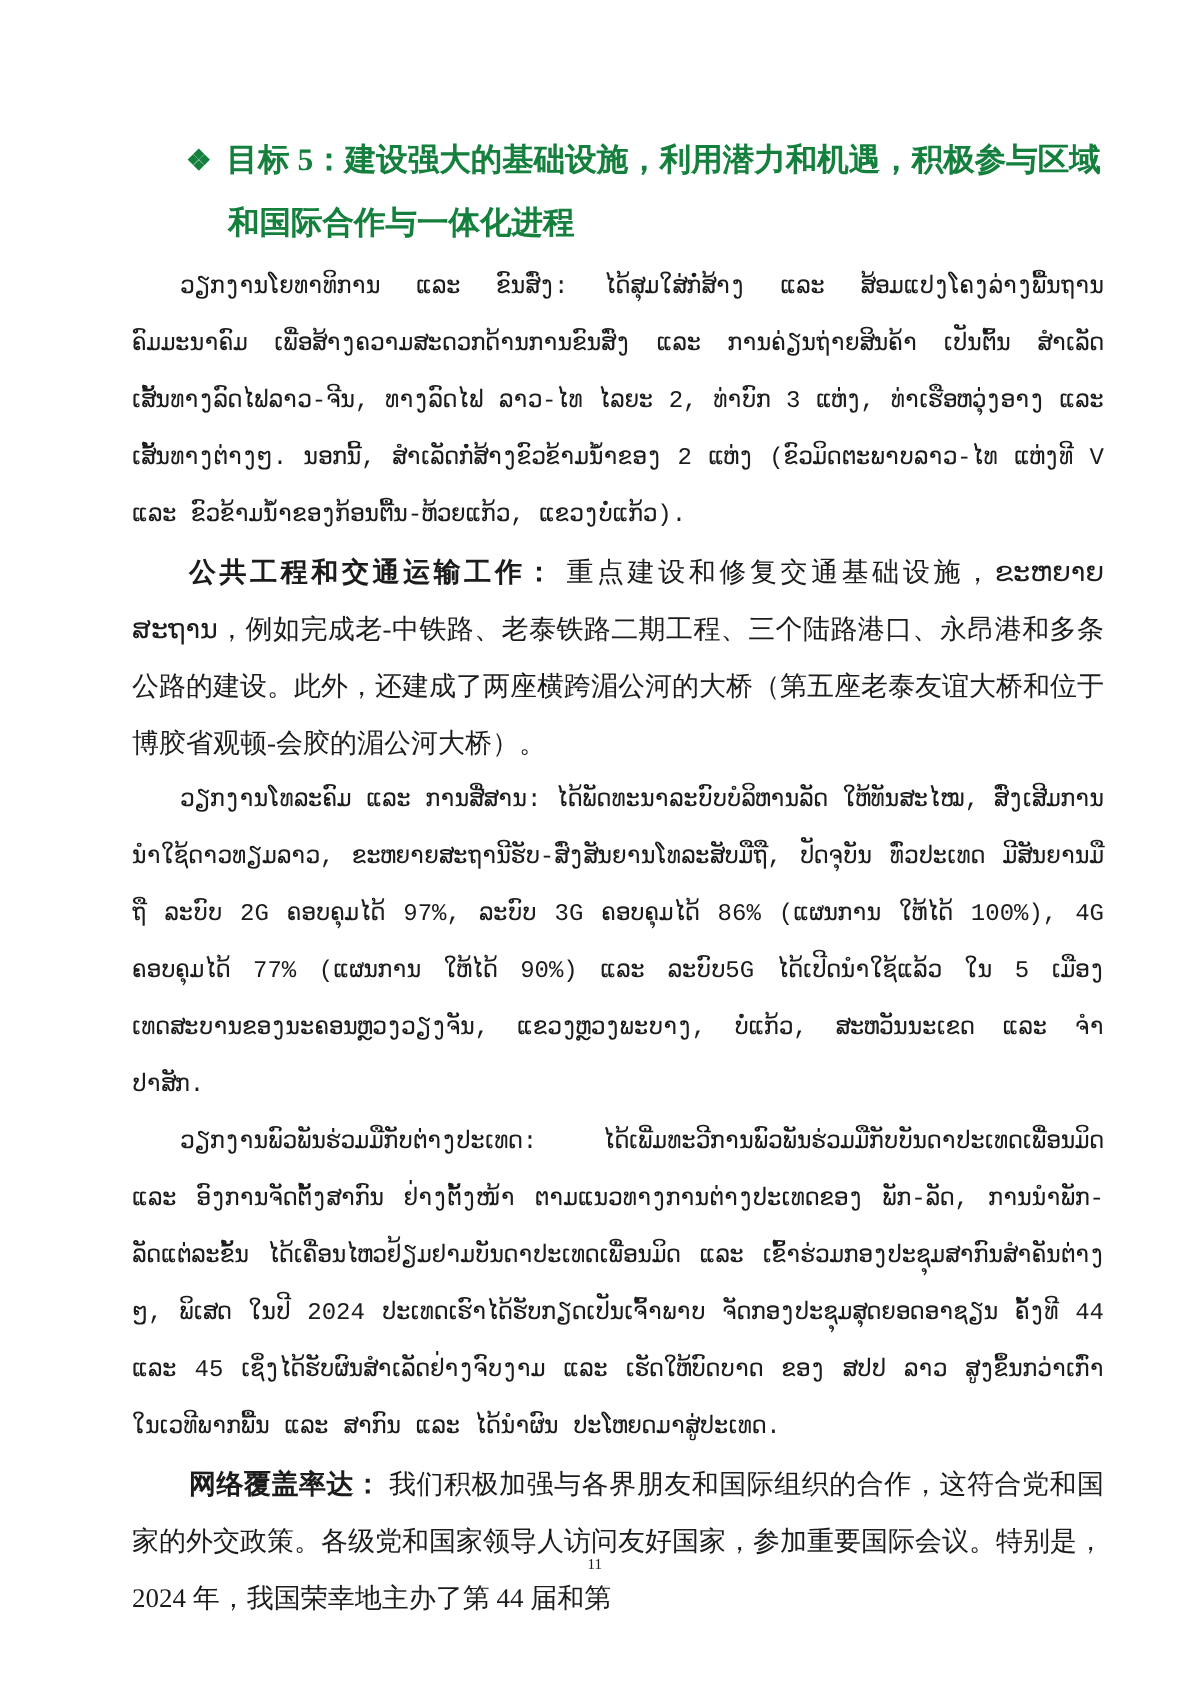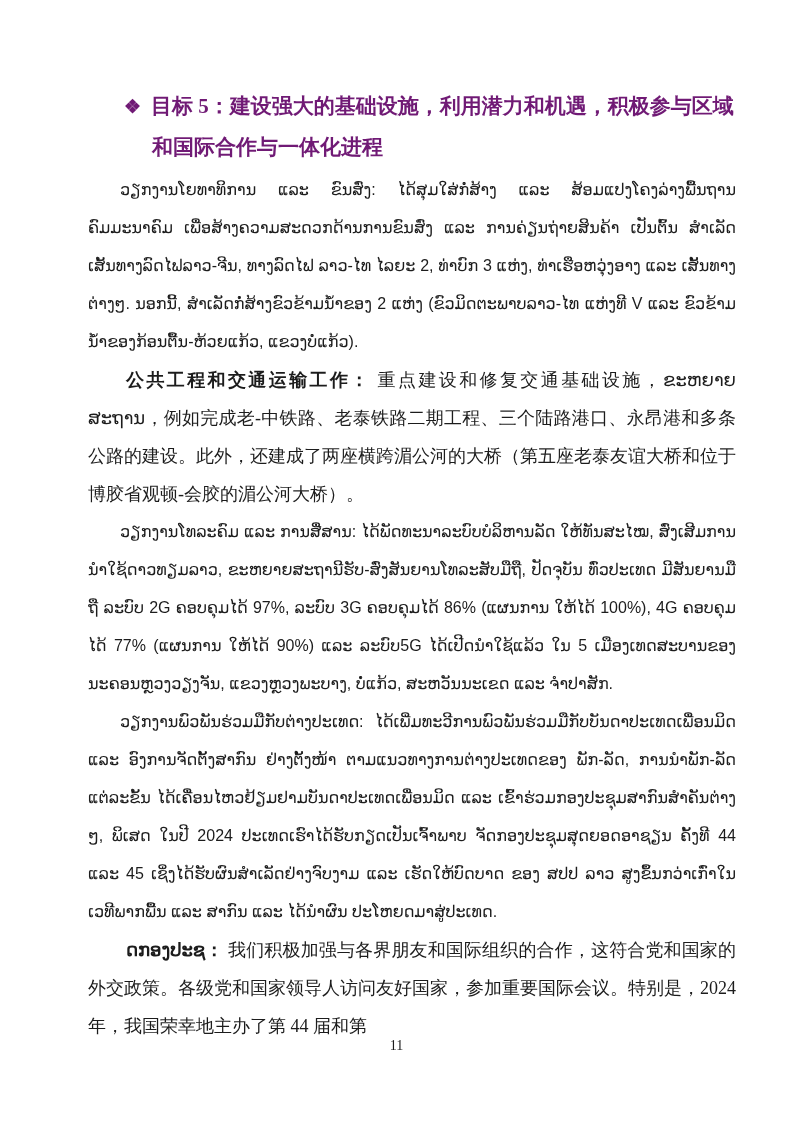--- a/index.html
+++ b/index.html
@@ -75,7 +75,7 @@
 
 <div class="page">
   <div class="content">
-    <h2 class="heading" style="color: #701a75;">
+    <h2 class="heading" style="color: #15803d;">
       <span class="bullet">❖</span><span>目标 5：建设强大的基础设施，利用潜力和机遇，积极参与区域和国际合作与一体化进程</span>
     </h2>
     <div id="paragraphs">

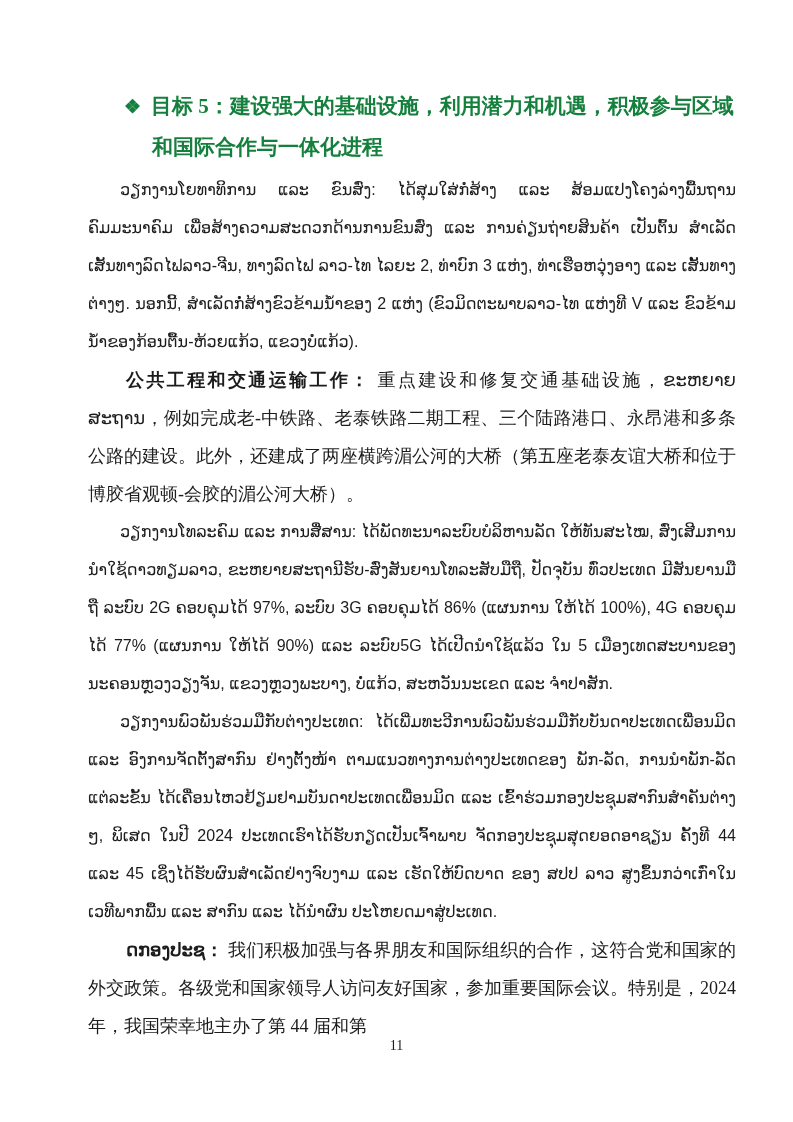--- a/index.html
+++ b/index.html
@@ -49,7 +49,7 @@
     text-indent: 38px;
   }
   .para.lo {
-    font-family: Liberation Sans, sans-serif;
+    font-family: Liberation Mono, monospace;
     font-size: 16px;
     text-indent: 32px;
   }

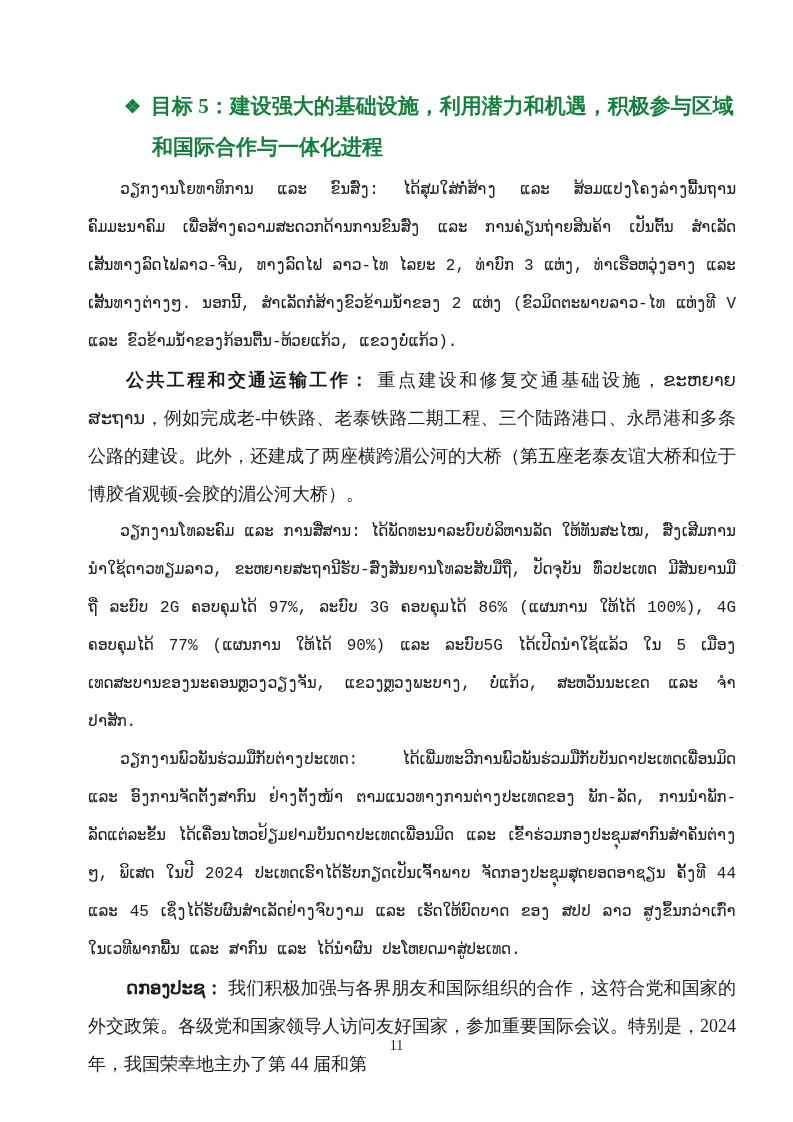--- a/index.html
+++ b/index.html
@@ -83,7 +83,7 @@
         <p class="para zh"><span class="lead">公共工程和交通运输工作： </span><span>重点建设和修复交通基础设施，ຂະຫຍາຍສະຖານ，例如完成老-中铁路、老泰铁路二期工程、三个陆路港口、永昂港和多条公路的建设。此外，还建成了两座横跨湄公河的大桥（第五座老泰友谊大桥和位于博胶省观顿-会胶的湄公河大桥）。</span></p>
         <p class="para lo"><span class="lead">ວຽກງານໂທລະຄົມ ແລະ ການສື່ສານ: </span><span>ໄດ້ພັດທະນາລະບົບບໍລິຫານລັດ ໃຫ້ທັນສະໄໝ, ສົ່ງເສີມການນຳໃຊ້ດາວທຽມລາວ, ຂະຫຍາຍສະຖານີຮັບ-ສົ່ງສັນຍານໂທລະສັບມືຖື, ປັດຈຸບັນ ທົ່ວປະເທດ ມີສັນຍານມືຖື ລະບົບ 2G ຄອບຄຸມໄດ້ 97%, ລະບົບ 3G ຄອບຄຸມໄດ້ 86% (ແຜນການ ໃຫ້ໄດ້ 100%), 4G ຄອບຄຸມໄດ້ 77% (ແຜນການ ໃຫ້ໄດ້ 90%) ແລະ ລະບົບ5G ໄດ້ເປີດນຳໃຊ້ແລ້ວ ໃນ 5 ເມືອງເທດສະບານຂອງນະຄອນຫຼວງວຽງຈັນ, ແຂວງຫຼວງພະບາງ, ບໍ່ແກ້ວ, ສະຫວັນນະເຂດ ແລະ ຈຳປາສັກ.</span></p>
         <p class="para lo"><span class="lead">ວຽກງານພົວພັນຮ່ວມມືກັບຕ່າງປະເທດ: </span><span>ໄດ້ເພີ່ມທະວີການພົວພັນຮ່ວມມືກັບບັນດາປະເທດເພື່ອນມິດ ແລະ ອົງການຈັດຕັ້ງສາກົນ ຢ່າງຕັ້ງໜ້າ ຕາມແນວທາງການຕ່າງປະເທດຂອງ ພັກ-ລັດ, ການນຳພັກ-ລັດແຕ່ລະຂັ້ນ ໄດ້ເຄື່ອນໄຫວຢ້ຽມຢາມບັນດາປະເທດເພື່ອນມິດ ແລະ ເຂົ້າຮ່ວມກອງປະຊຸມສາກົນສຳຄັນຕ່າງໆ, ພິເສດ ໃນປີ 2024 ປະເທດເຮົາໄດ້ຮັບກຽດເປັນເຈົ້າພາບ ຈັດກອງປະຊຸມສຸດຍອດອາຊຽນ ຄັ້ງທີ 44 ແລະ 45 ເຊິ່ງໄດ້ຮັບຜົນສຳເລັດຢ່າງຈົບງາມ ແລະ ເຮັດໃຫ້ບົດບາດ ຂອງ ສປປ ລາວ ສູງຂຶ້ນກວ່າເກົ່າໃນເວທີພາກພື້ນ ແລະ ສາກົນ ແລະ ໄດ້ນຳຜົນ ປະໂຫຍດມາສູ່ປະເທດ.</span></p>
-        <p class="para zh"><span class="lead">ດກອງປະຊ： </span><span>我们积极加强与各界朋友和国际组织的合作，这符合党和国家的外交政策。各级党和国家领导人访问友好国家，参加重要国际会议。特别是，2024 年，我国荣幸地主办了第 44 届和第</span></p>
+        <p class="para zh"><span class="lead">网络覆盖率达： </span><span>我们积极加强与各界朋友和国际组织的合作，这符合党和国家的外交政策。各级党和国家领导人访问友好国家，参加重要国际会议。特别是，2024 年，我国荣幸地主办了第 44 届和第</span></p>
       </div>
   </div>
   <div class="page-number">11</div>

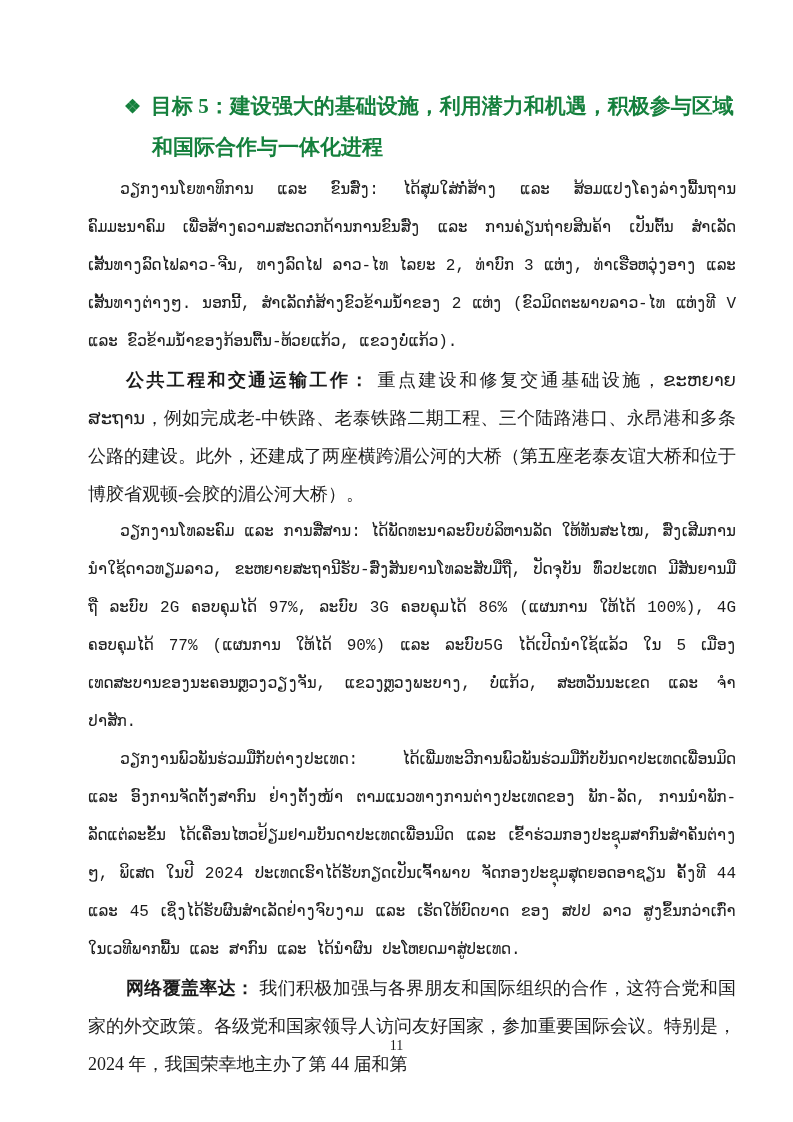--- a/index.html
+++ b/index.html
@@ -65,7 +65,7 @@
     right: 0;
     top: 1038px;
     text-align: center;
-    font-size: 14px;
+    font-size: 10px;
     font-family: "Liberation Serif", "DejaVu Serif", serif;
     color: #1c1c1c;
   }

